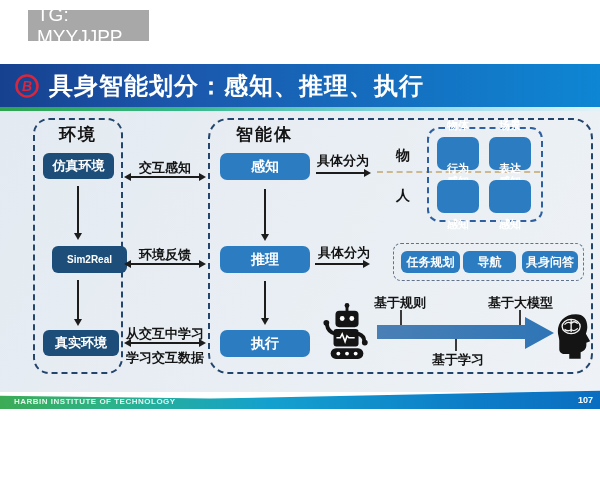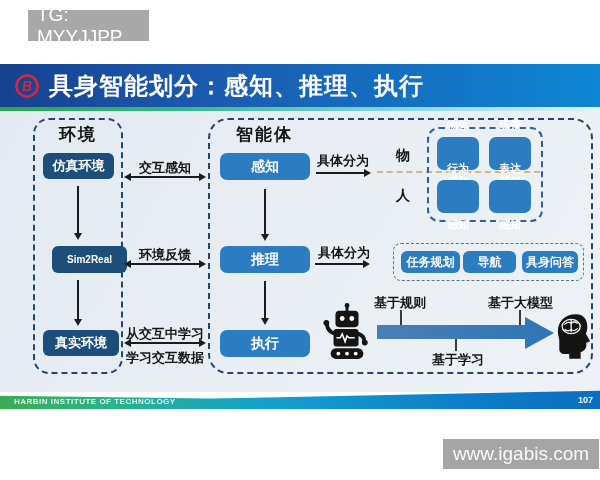--- a/index.html
+++ b/index.html
@@ -178,9 +178,6 @@
     <span class="page-num">107</span>
   </div>
 
-  <div class="bottom-watermark">
-    <span>www.igabis.com</span>
-  </div>
 
 </div>
 

